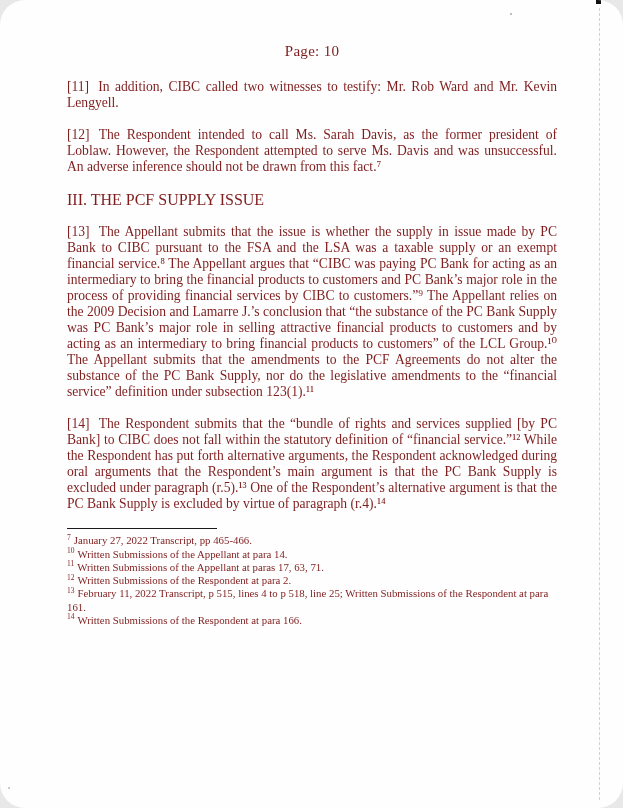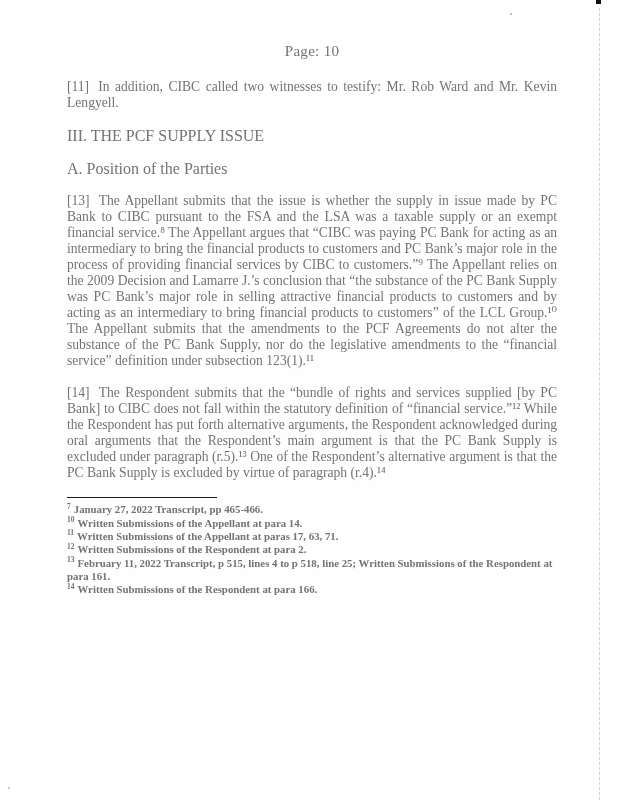--- a/index.html
+++ b/index.html
@@ -14,7 +14,8 @@
     background: #fefefe;
     overflow: hidden;
     font-family: "Liberation Serif", "DejaVu Serif", serif;
-    color: #737373;
+    color: #7f1d1d;
+    border-radius: 25px;
   }
   .content {
     position: absolute;

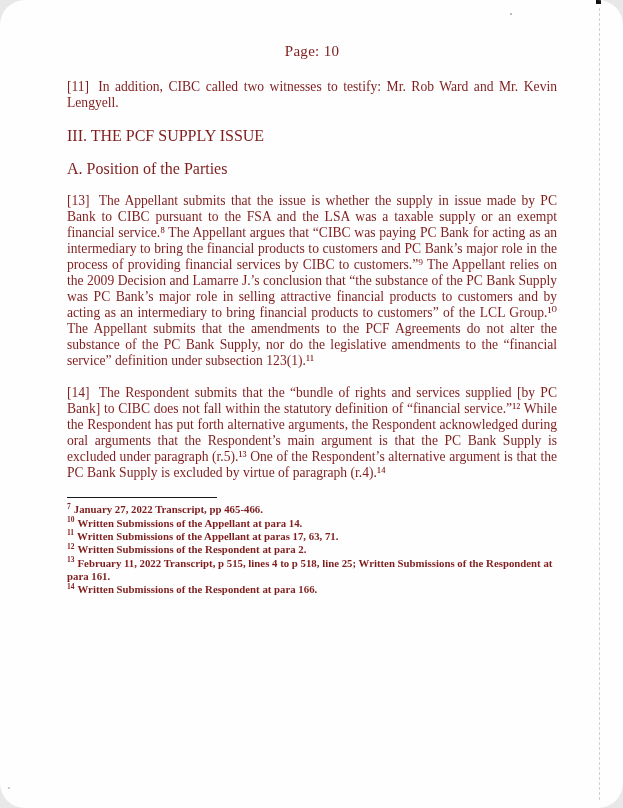--- a/index.html
+++ b/index.html
@@ -116,6 +116,7 @@
 
     <p class="body-para"><span class="para-num">[11]</span><span>In addition, CIBC called two witnesses to testify: Mr. Rob Ward and Mr. Kevin Lengyell.</span></p>
 
+    <p class="body-para"><span class="para-num">[12]</span><span>The Respondent intended to call Ms. Sarah Davis, as the former president of Loblaw. However, the Respondent attempted to serve Ms. Davis and was unsuccessful. An adverse inference should not be drawn from this fact.⁷</span></p>
 
     <h2 class="section-heading">III. THE PCF SUPPLY ISSUE</h2>
 

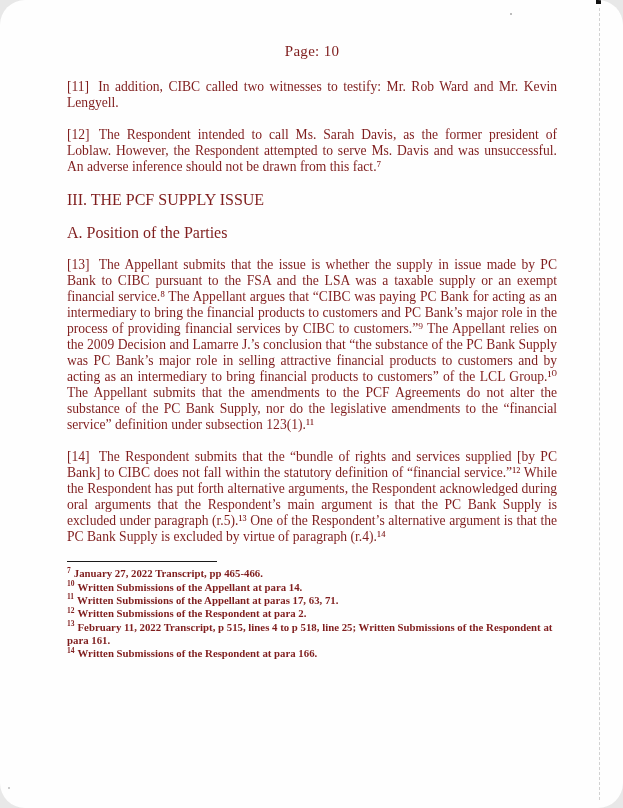--- a/index.html
+++ b/index.html
@@ -120,7 +120,6 @@
 
     <h2 class="section-heading">III. THE PCF SUPPLY ISSUE</h2>
 
-    <h3 class="subsection-heading">A. Position of the Parties</h3>
 
     <p class="body-para"><span class="para-num">[13]</span><span>The Appellant submits that the issue is whether the supply in issue made by PC Bank to CIBC pursuant to the FSA and the LSA was a taxable supply or an exempt financial service.⁸ The Appellant argues that “CIBC was paying PC Bank for acting as an intermediary to bring the financial products to customers and PC Bank’s major role in the process of providing financial services by CIBC to customers.”⁹ The Appellant relies on the 2009 Decision and Lamarre J.’s conclusion that “the substance of the PC Bank Supply was PC Bank’s major role in selling attractive financial products to customers and by acting as an intermediary to bring financial products to customers” of the LCL Group.¹⁰ The Appellant submits that the amendments to the PCF Agreements do not alter the substance of the PC Bank Supply, nor do the legislative amendments to the “financial service” definition under subsection 123(1).¹¹</span></p>
 

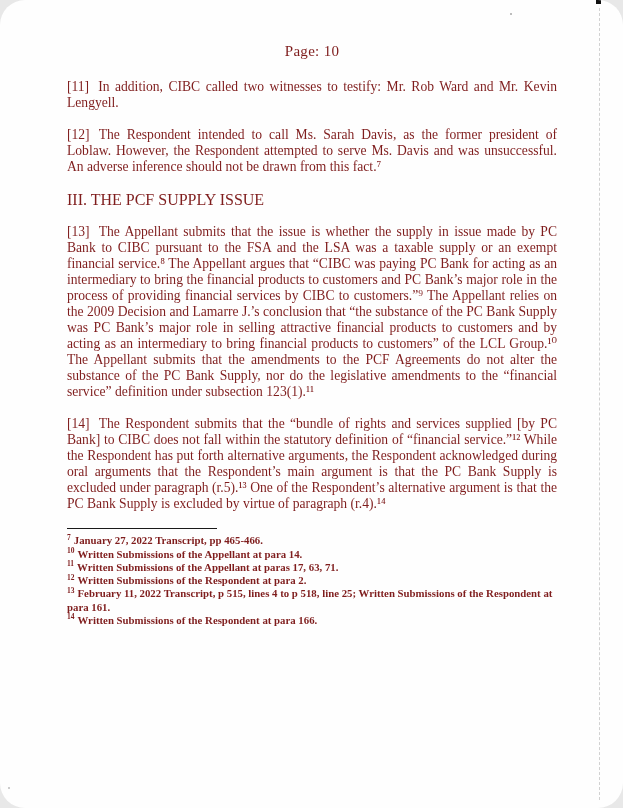--- a/index.html
+++ b/index.html
@@ -50,7 +50,6 @@
     font-size: 10.8px;
     line-height: 13.3px;
     text-align: left;
-    font-weight: bold;
   }
   .fn-separator {
     width: 150px;

